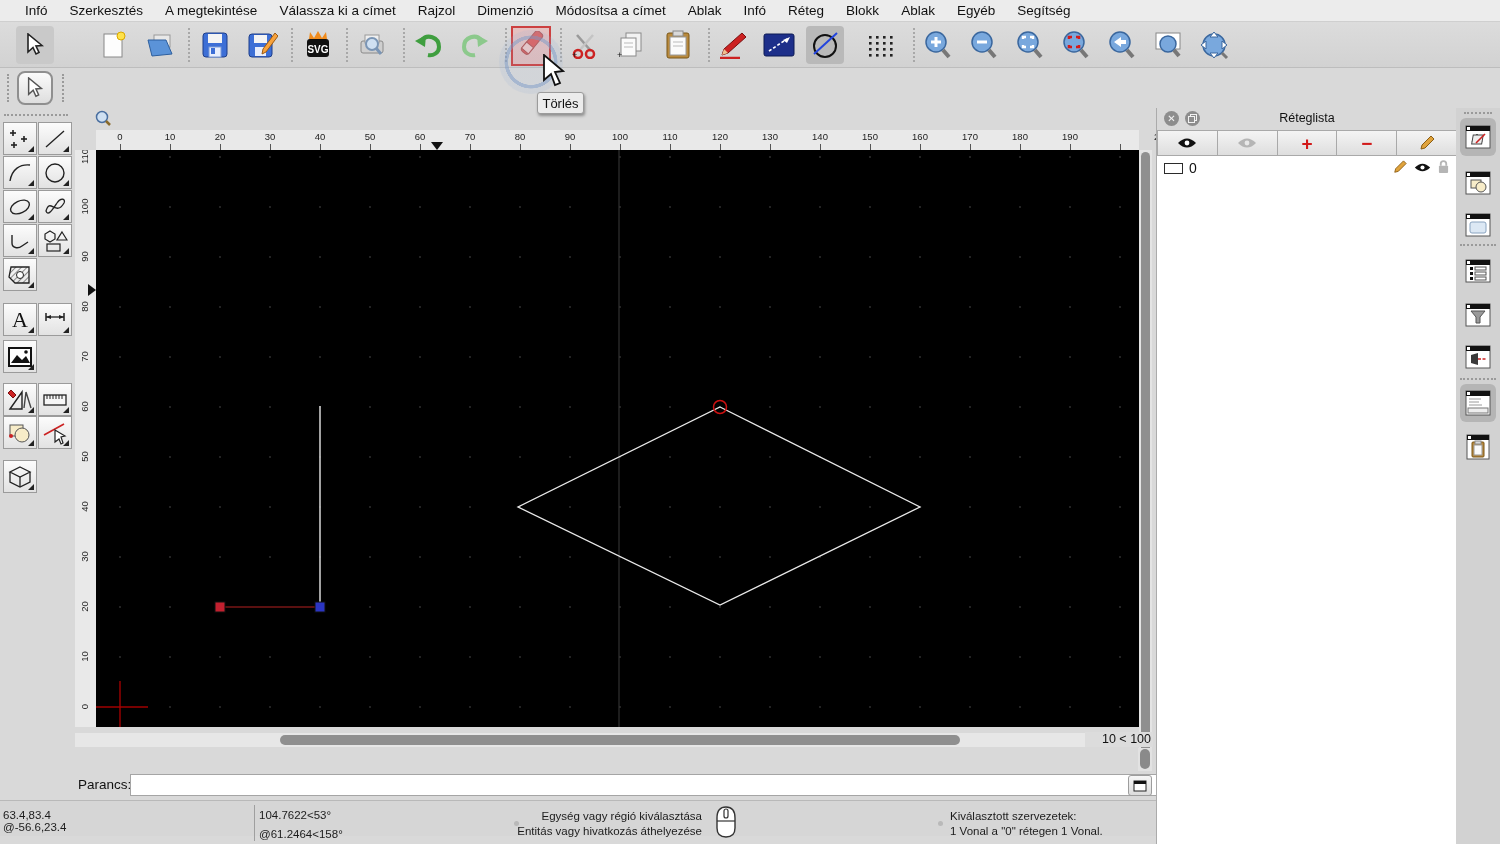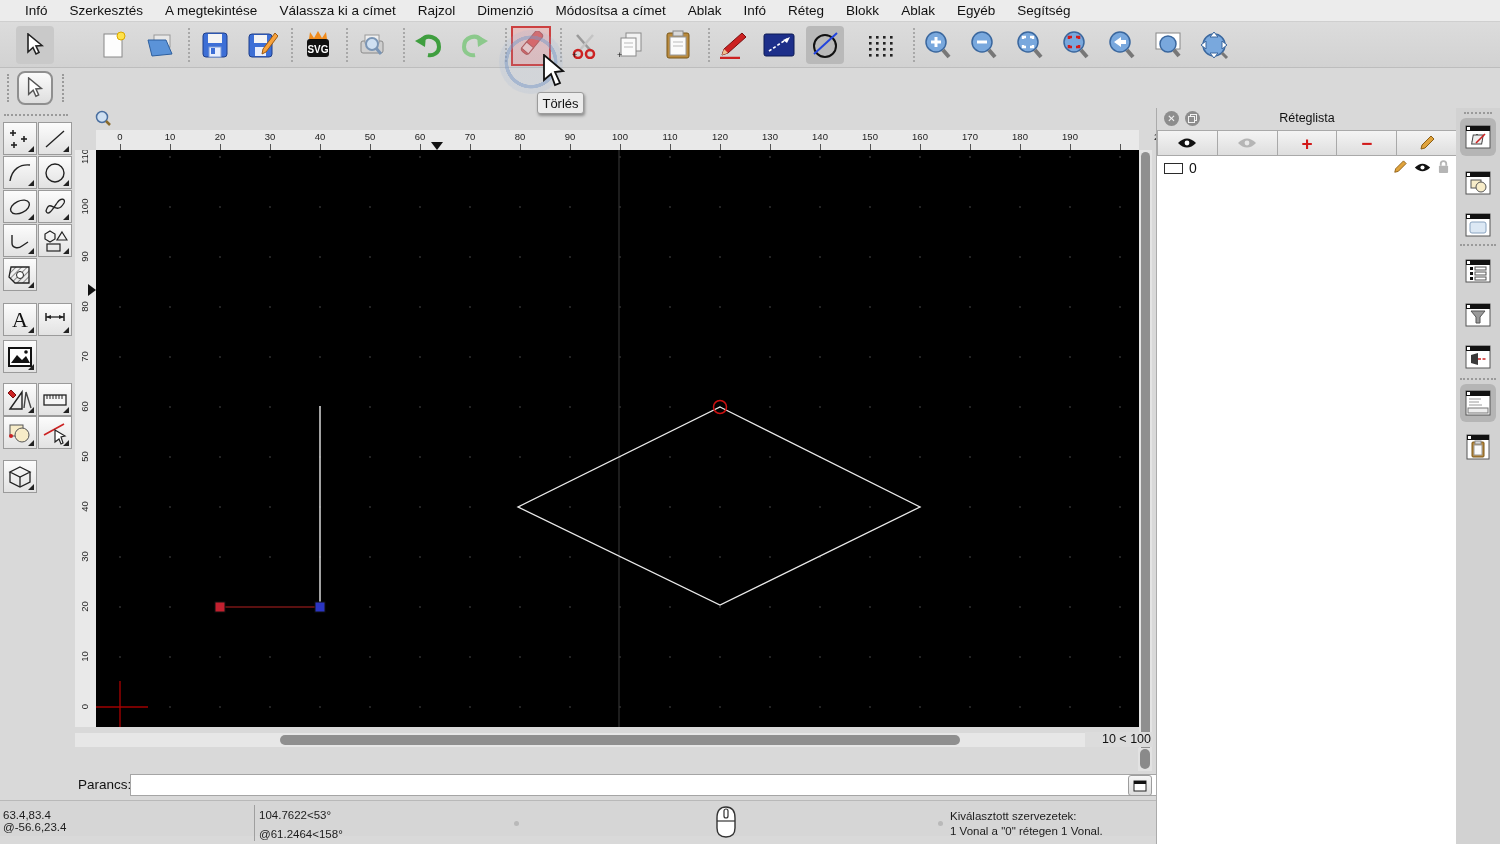--- a/index.html
+++ b/index.html
@@ -843,6 +843,10 @@
     <div class="sb-abs" style="left:259px;top:8px">104.7622&lt;53°</div>
     <div class="sb-abs" style="left:259px;top:27px">@61.2464&lt;158°</div>
     <div class="sb-dot" style="left:514px;top:20px"></div>
+    <div class="sb-hint">
+      <div>Egység vagy régió kiválasztása</div>
+      <div>Entitás vagy hivatkozás áthelyezése</div>
+    </div>
     <svg class="sb-abs" style="left:713px;top:3px" width="26" height="36" viewBox="0 0 26 36">
       <path d="M4 14 Q4 3 13 3 Q22 3 22 14 L22 24 Q22 33 13 33 Q4 33 4 24 Z" fill="#fff" stroke="#333" stroke-width="1.4"></path>
       <line x1="4" y1="17" x2="22" y2="17" stroke="#333" stroke-width="1.2"></line>

